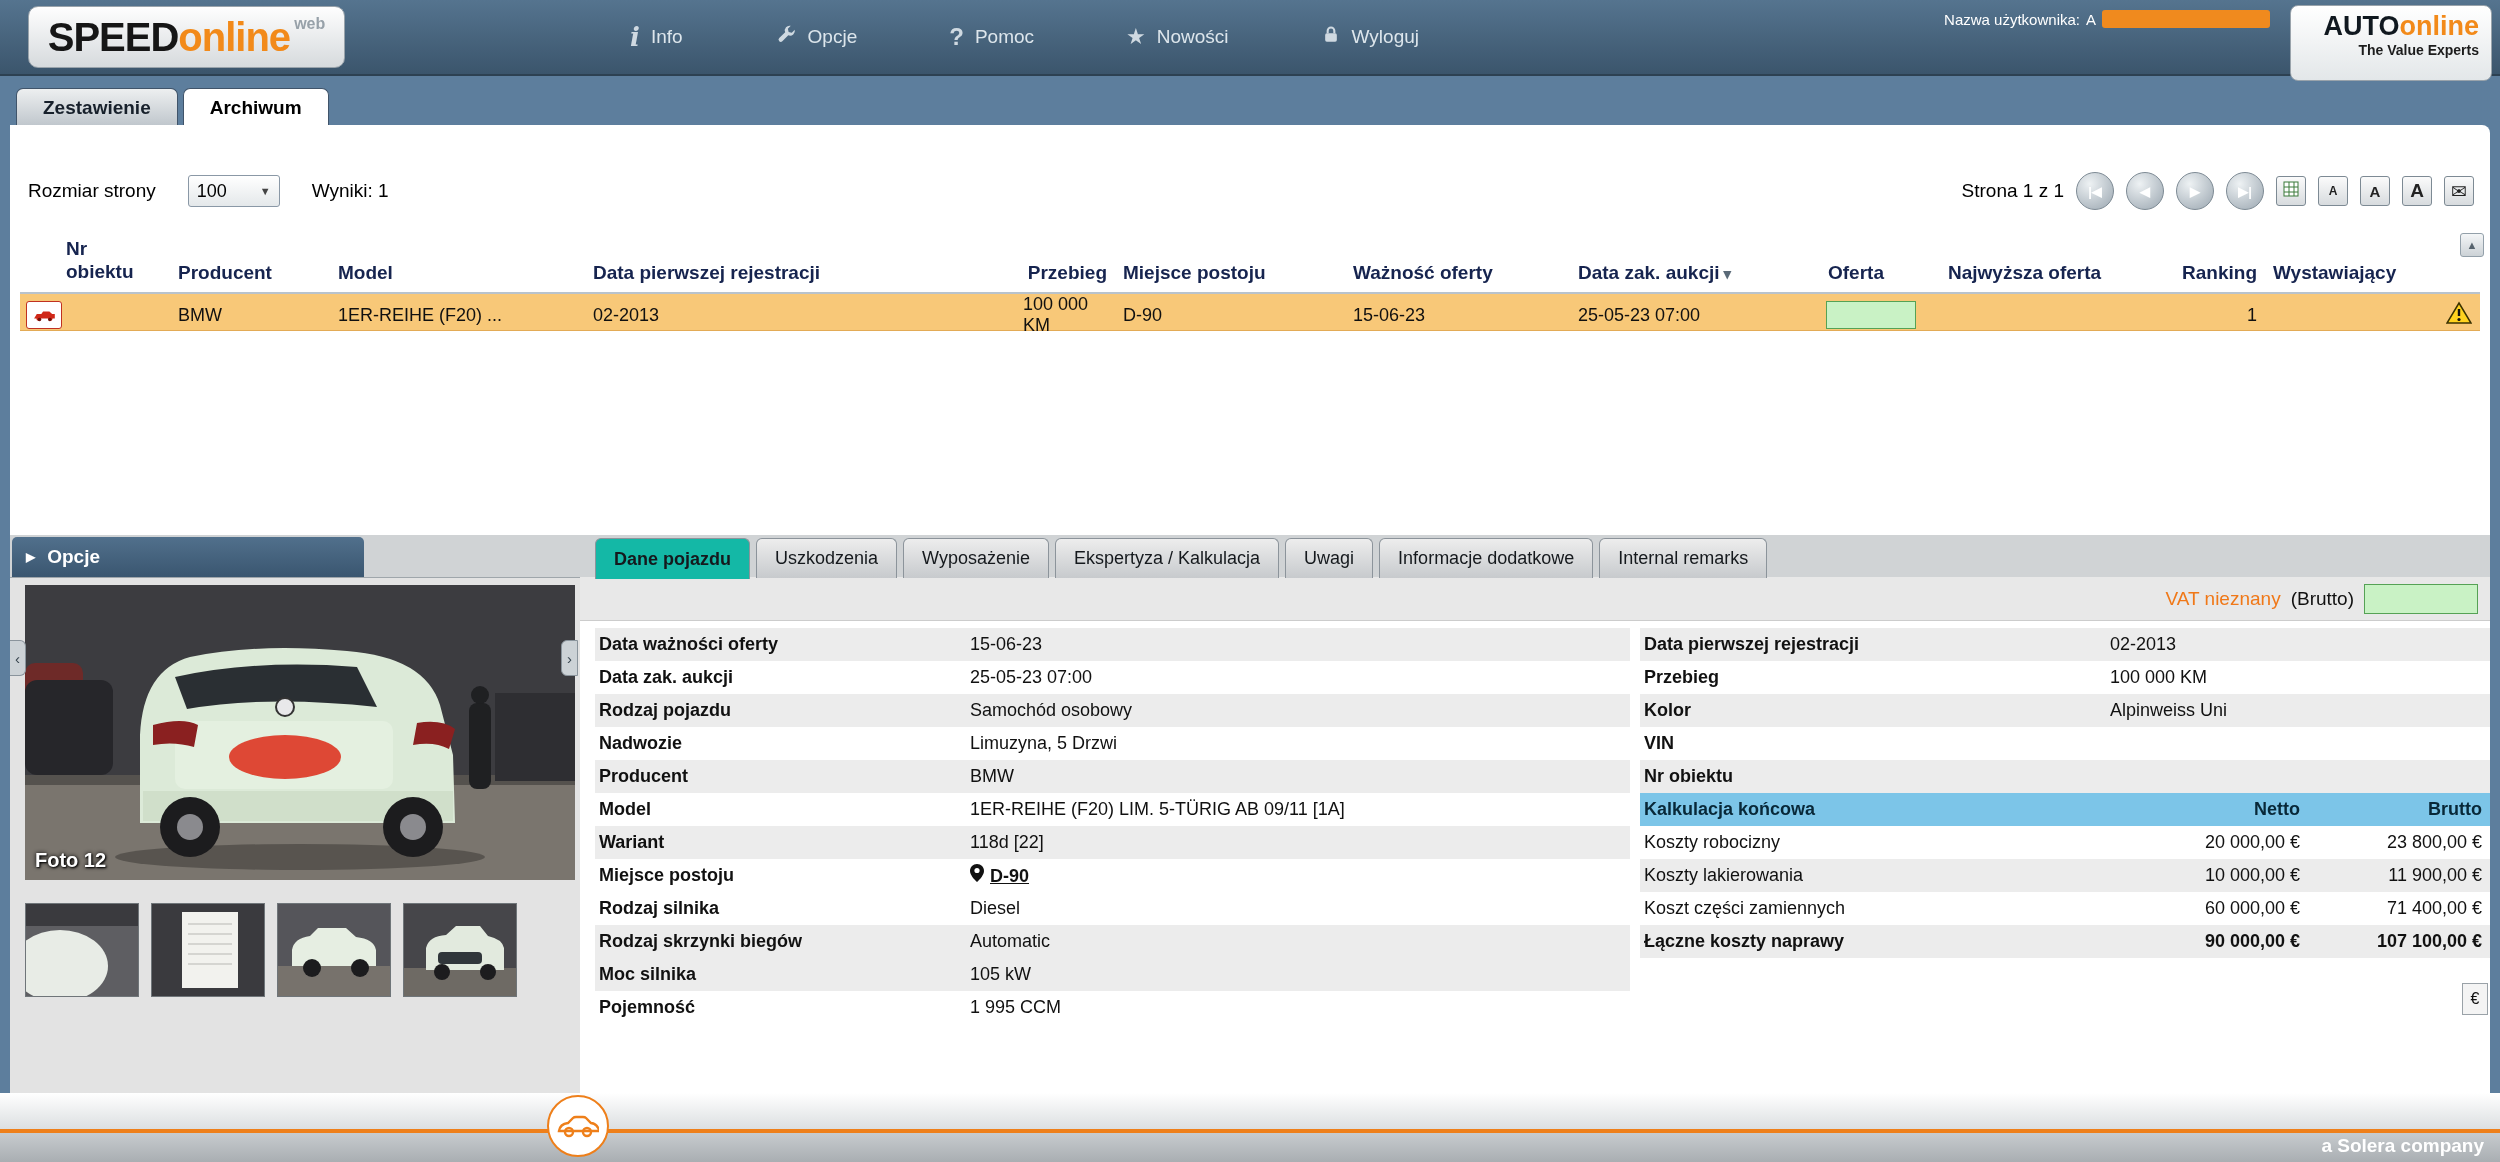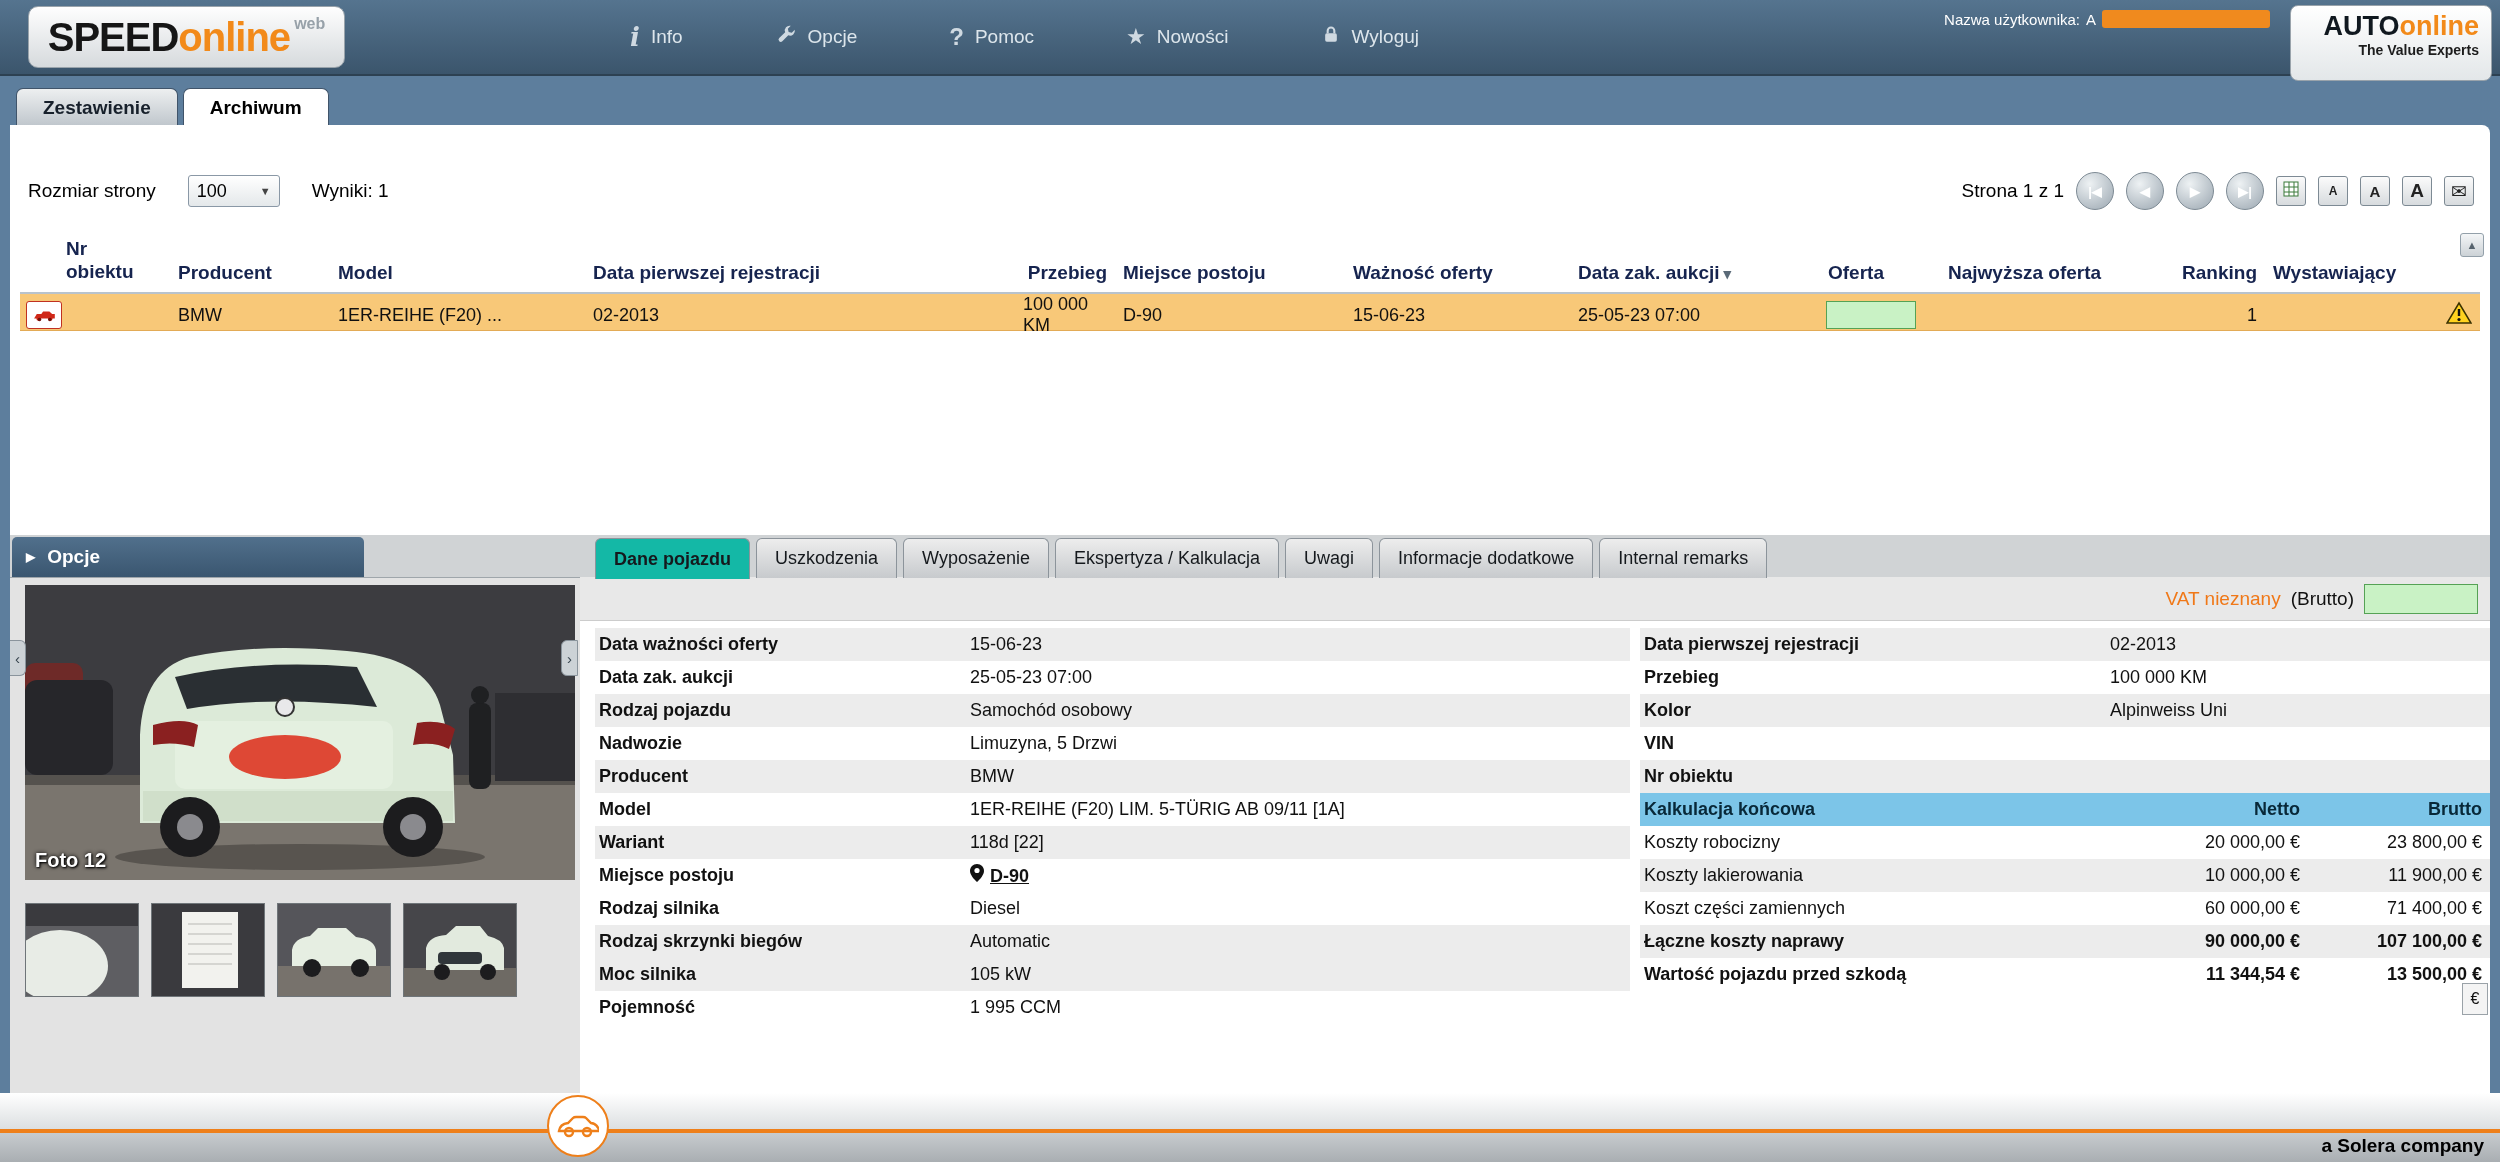--- a/index.html
+++ b/index.html
@@ -492,11 +492,6 @@
               <span class="cn">90 000,00 €</span>
               <span class="cb">107 100,00 €</span>
             </div>
-          <div class="calc-row bold">
-              <span class="cl">Wartość pojazdu przed szkodą</span>
-              <span class="cn">11 344,54 €</span>
-              <span class="cb">13 500,00 €</span>
-            </div>
         </div>
 
         <div class="currency-edge">€</div>

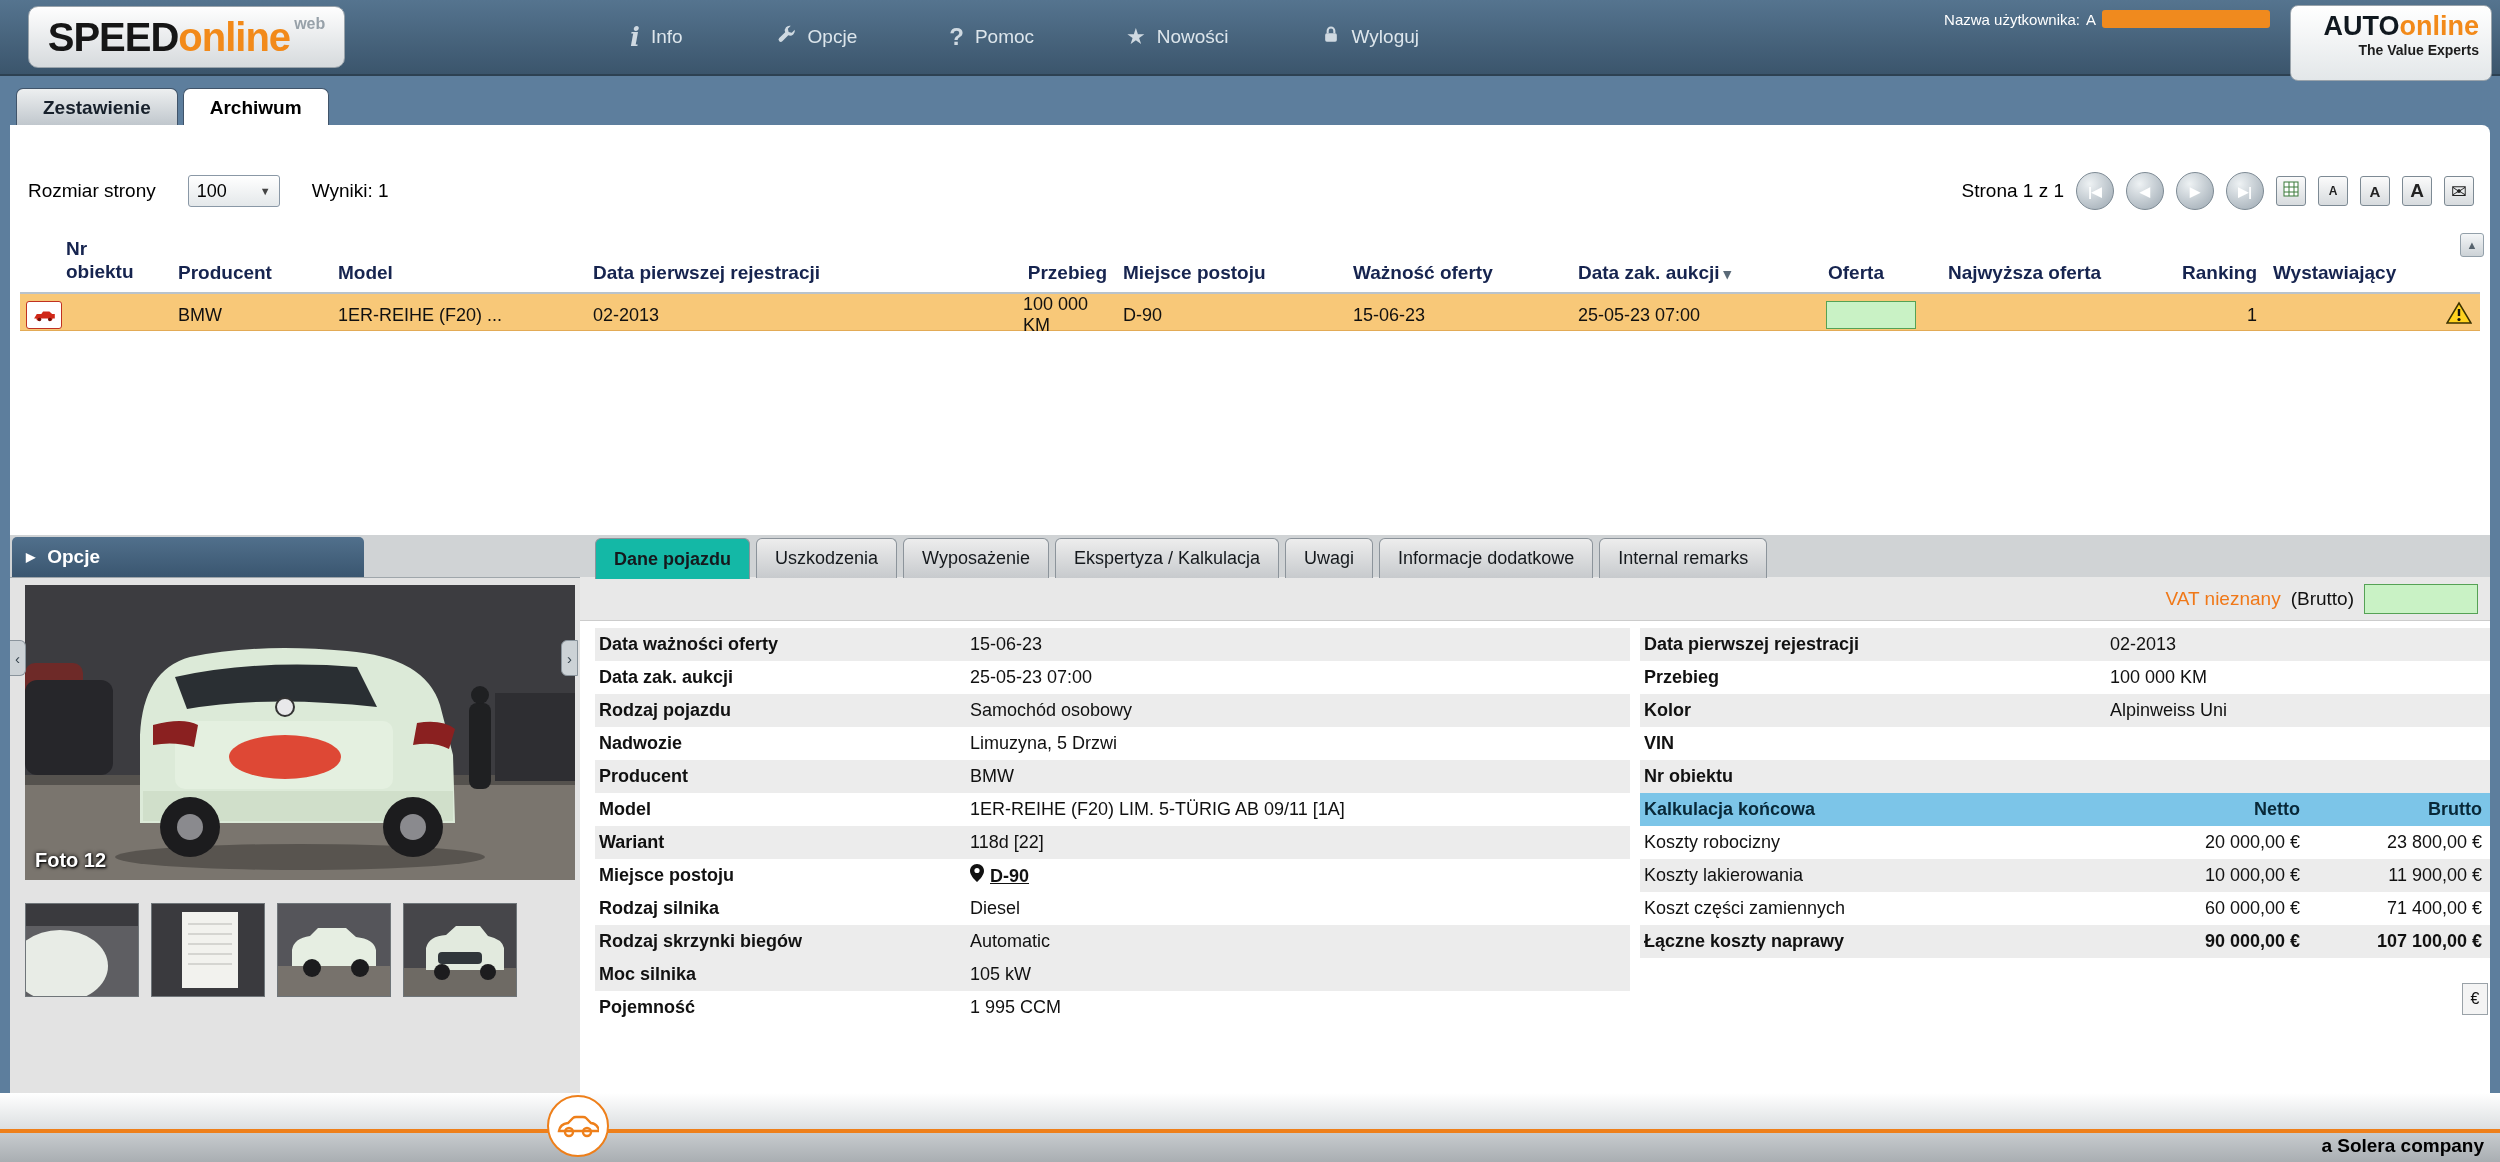--- a/index.html
+++ b/index.html
@@ -147,7 +147,7 @@
   .car-badge{position:absolute;left:547px;top:2px;width:62px;height:62px;border-radius:50%;
              background:#ffffff;border:2px solid #ee7f1a;box-sizing:border-box;
              display:flex;align-items:center;justify-content:center;}
-  .solera{position:absolute;right:16px;bottom:5px;color:#000000;font-weight:bold;font-size:19px;}
+  .solera{position:absolute;right:16px;bottom:5px;color:#ffffff;font-weight:bold;font-size:19px;}
 </style>
 </head>
 <body>

